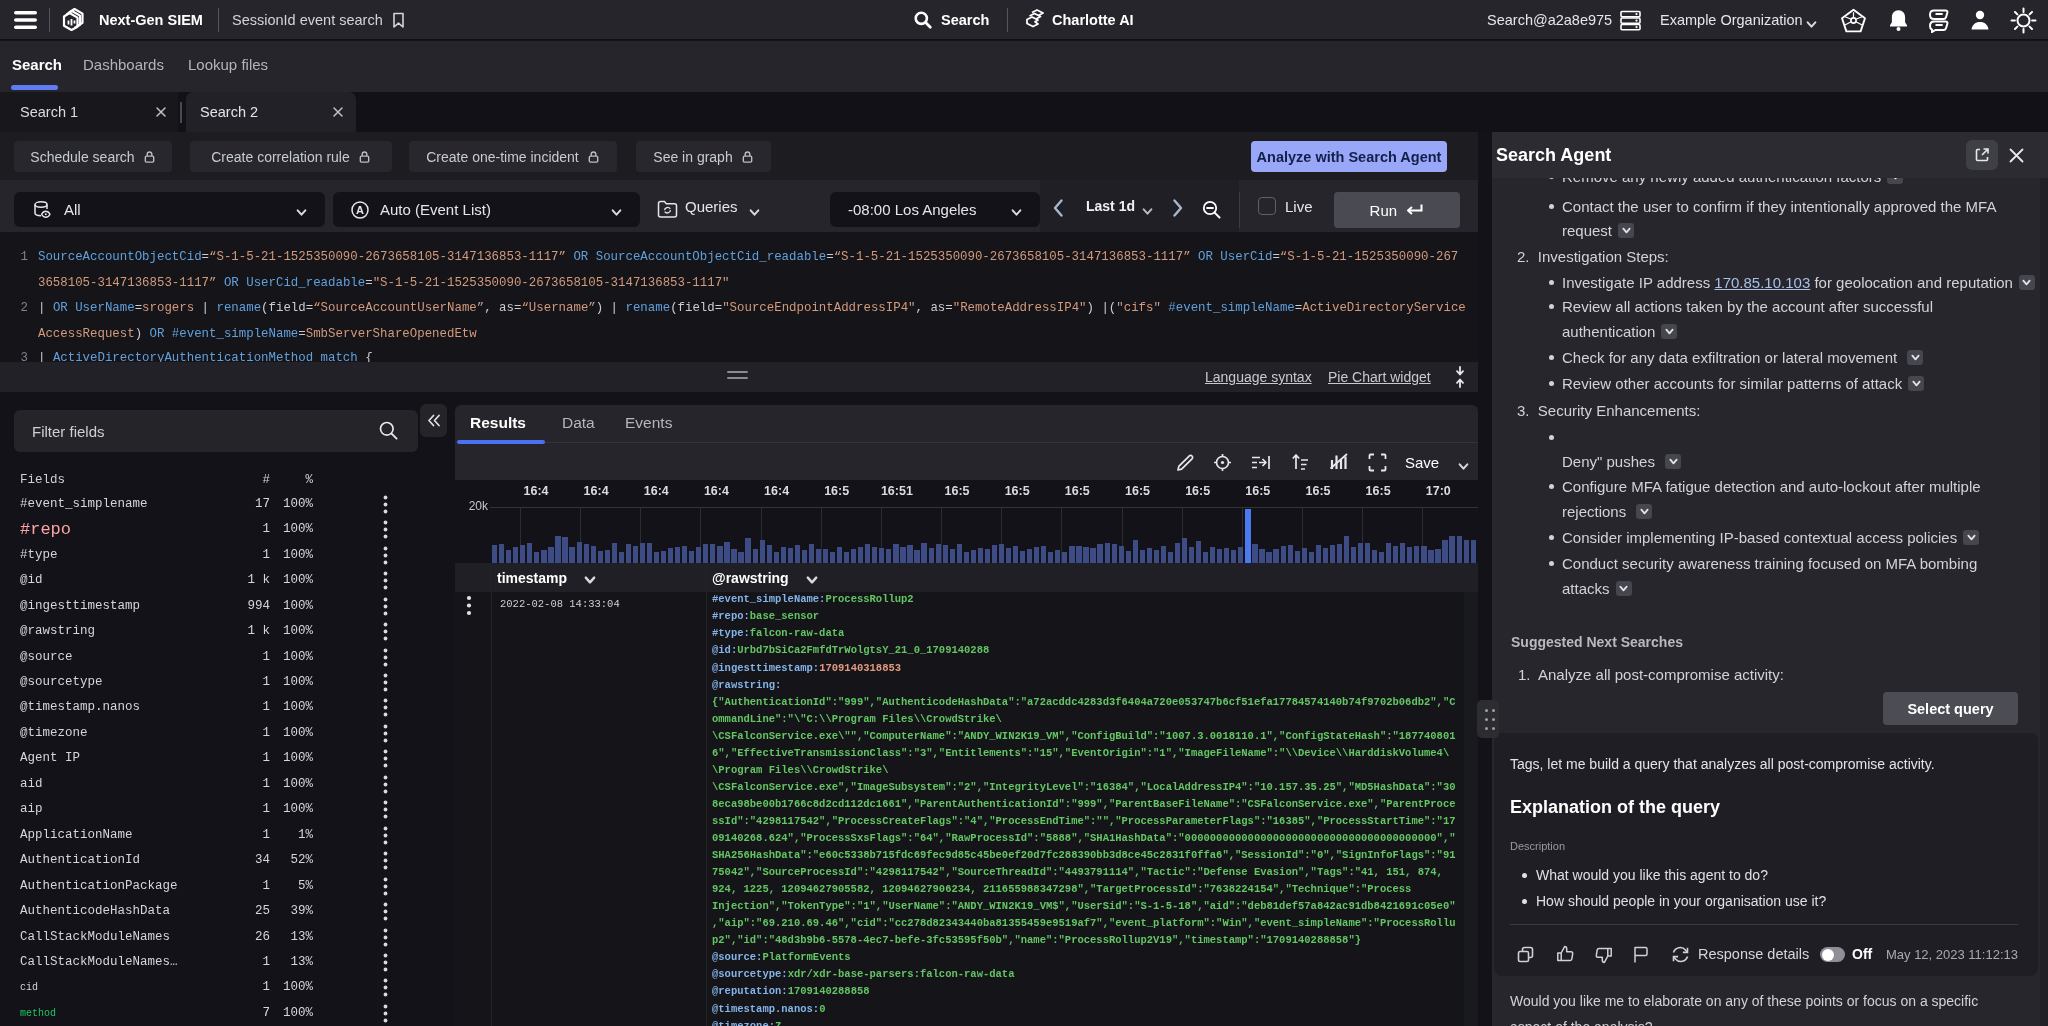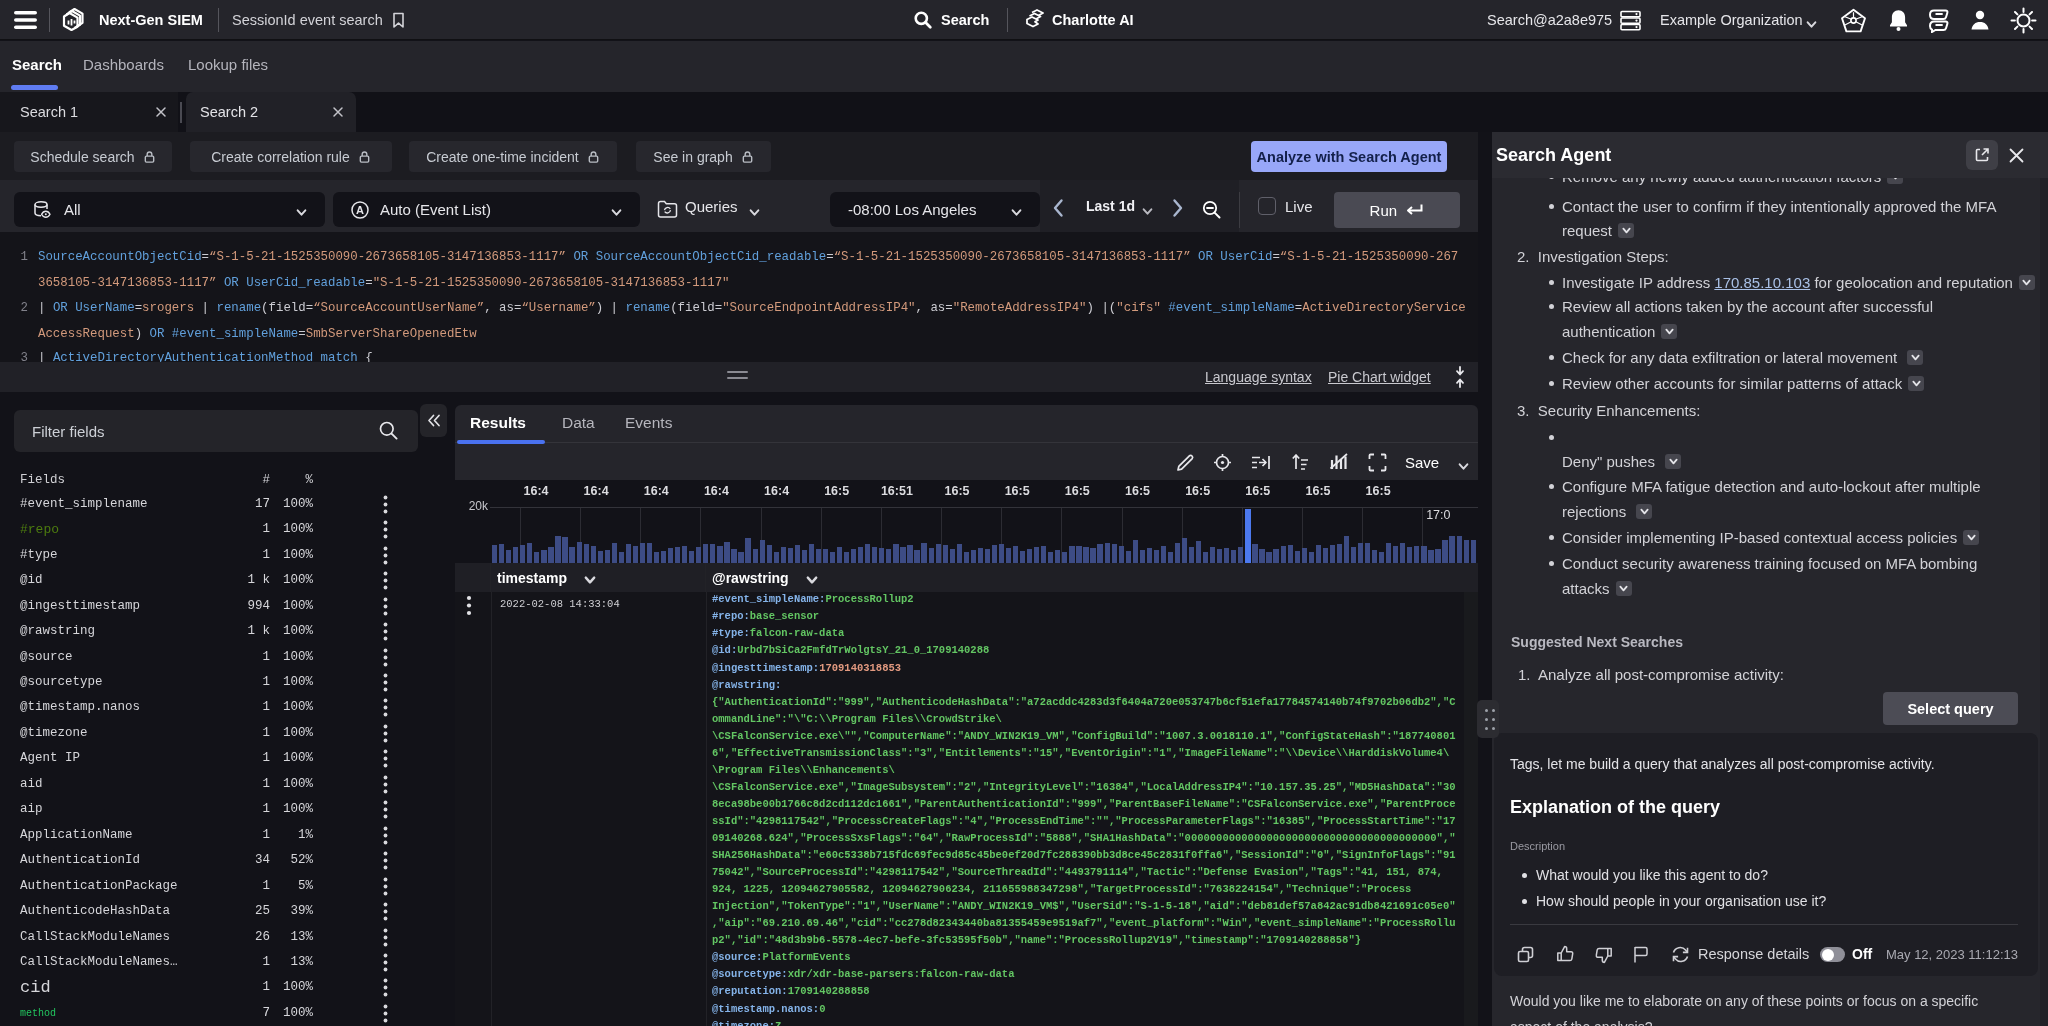--- a/index.html
+++ b/index.html
@@ -414,7 +414,7 @@
 <div style="position:absolute;left:1227.8px;top:484px;width:60px;height:14px;text-align:center;color:#dcdce0;font-size:12.5px;font-weight:700;line-height:14px">16:5</div>
 <div style="position:absolute;left:1288.0px;top:484px;width:60px;height:14px;text-align:center;color:#dcdce0;font-size:12.5px;font-weight:700;line-height:14px">16:5</div>
 <div style="position:absolute;left:1348.1px;top:484px;width:60px;height:14px;text-align:center;color:#dcdce0;font-size:12.5px;font-weight:700;line-height:14px">16:5</div>
-<div style="position:absolute;left:1408.3px;top:508px;width:60px;height:14px;text-align:center;color:#dcdce0;font-size:12.5px;font-weight:400;line-height:14px">17:0</div>
+<div style="position:absolute;left:1408.3px;top:484px;width:60px;height:14px;text-align:center;color:#dcdce0;font-size:12.5px;font-weight:700;line-height:14px">17:0</div>
 <div style="position:absolute;left:452px;top:499px;width:36px;height:14px;text-align:right;color:#c6c6cc;font-size:12px;line-height:14px">20k</div>
 <div style="position:absolute;left:490px;top:507px;width:988px;height:1px;background:#33333a"></div>
 <div style="position:absolute;left:520.0px;top:508px;width:1px;height:55px;background:#2c2c33"></div>

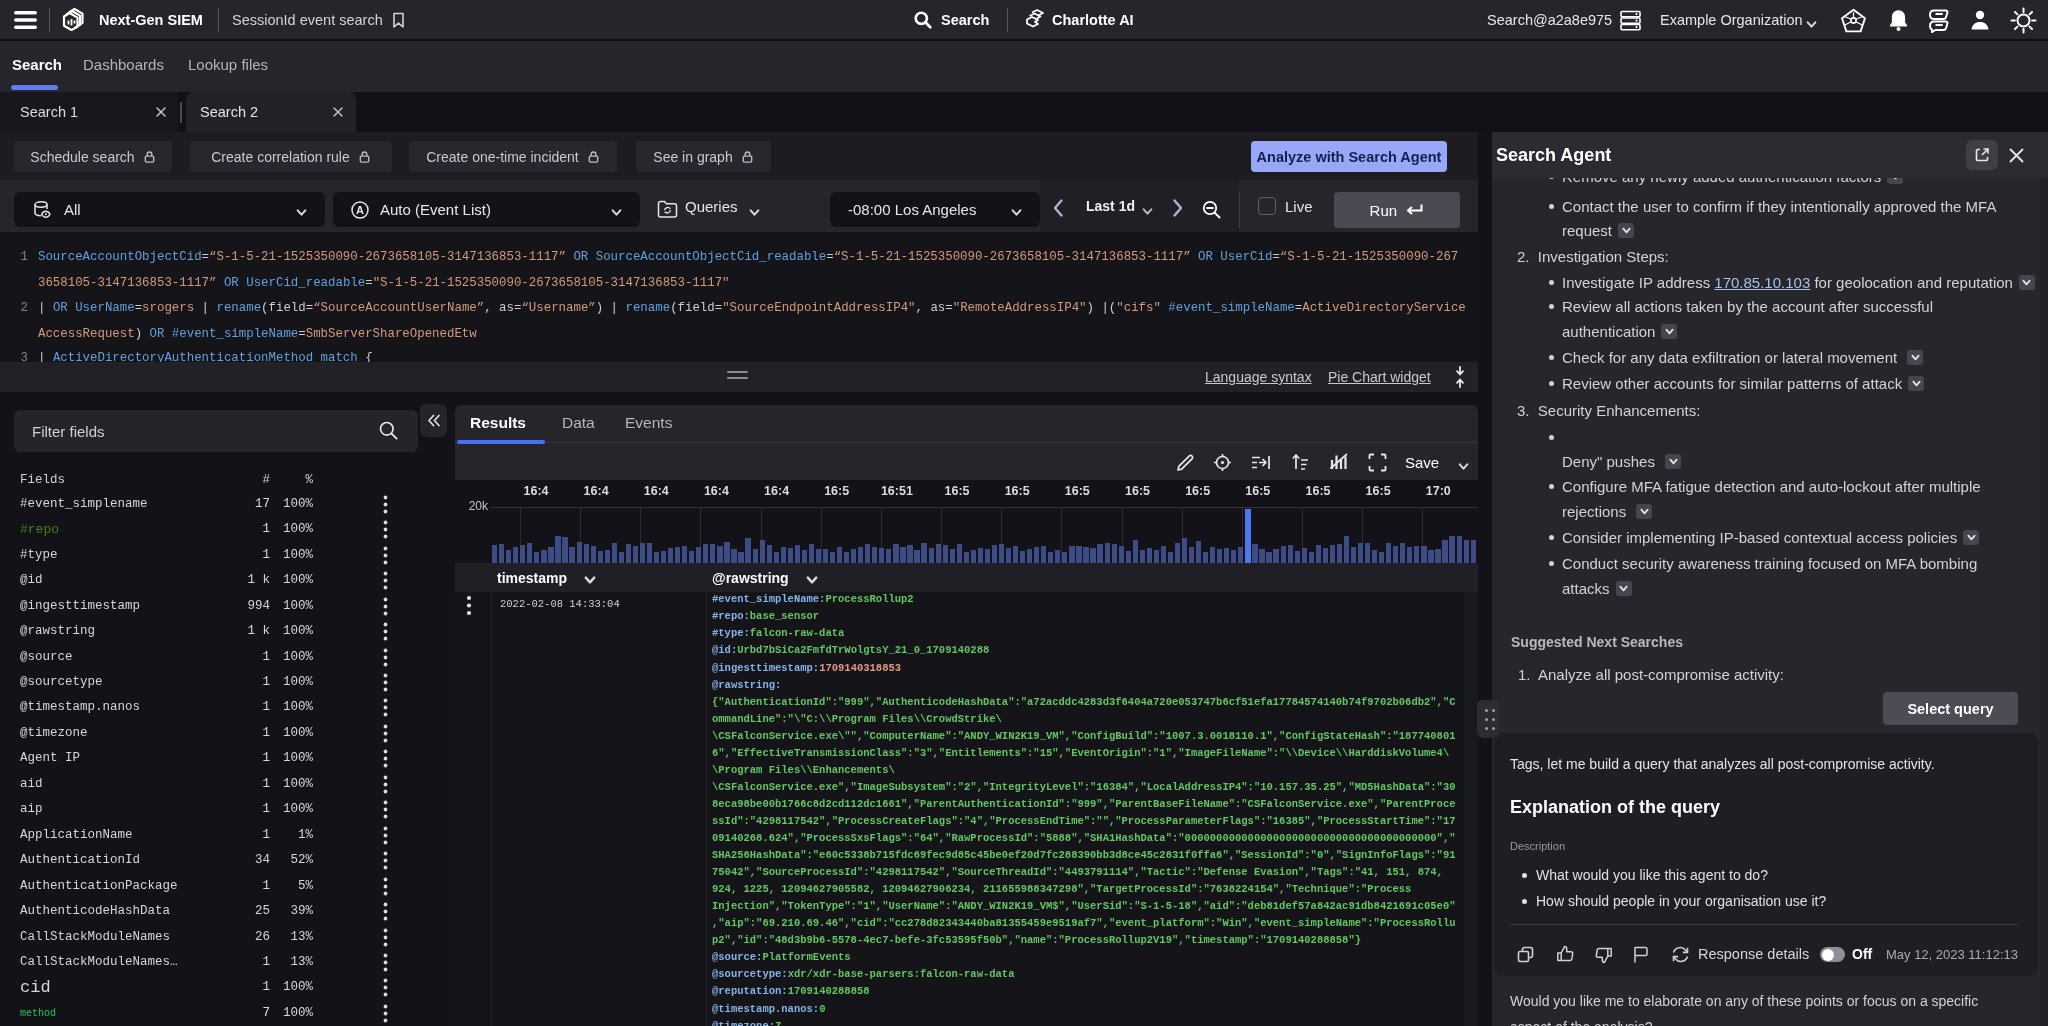--- a/index.html
+++ b/index.html
@@ -204,7 +204,7 @@
         <circle cx="2.5" cy="9.5" r="1.9" fill="#d9d9dd"></circle>
         <circle cx="2.5" cy="16.5" r="1.9" fill="#d9d9dd"></circle>
       </svg></div>
-<div class="mono" style="position:absolute;left:20px;top:521.3px;width:260px;height:17px;color:#4d7c0f;font-size:13px;line-height:17px;white-space:pre">#repo</div>
+<div class="mono" style="position:absolute;left:20px;top:521.3px;width:260px;height:17px;color:#fca5a5;font-size:17px;line-height:17px;white-space:pre">#repo</div>
 <div class="mono" style="position:absolute;left:200px;top:521.3px;width:70px;height:17px;color:#d6d6da;font-size:12.5px;line-height:17px;text-align:right;white-space:pre">1</div>
 <div class="mono" style="position:absolute;left:243px;top:521.3px;width:70px;height:17px;color:#d6d6da;font-size:12.5px;line-height:17px;text-align:right">100%</div>
 <div style="position:absolute;left:383px;top:520.3px;width:5px;height:19px"><svg width="5" height="19" viewBox="0 0 5 19">

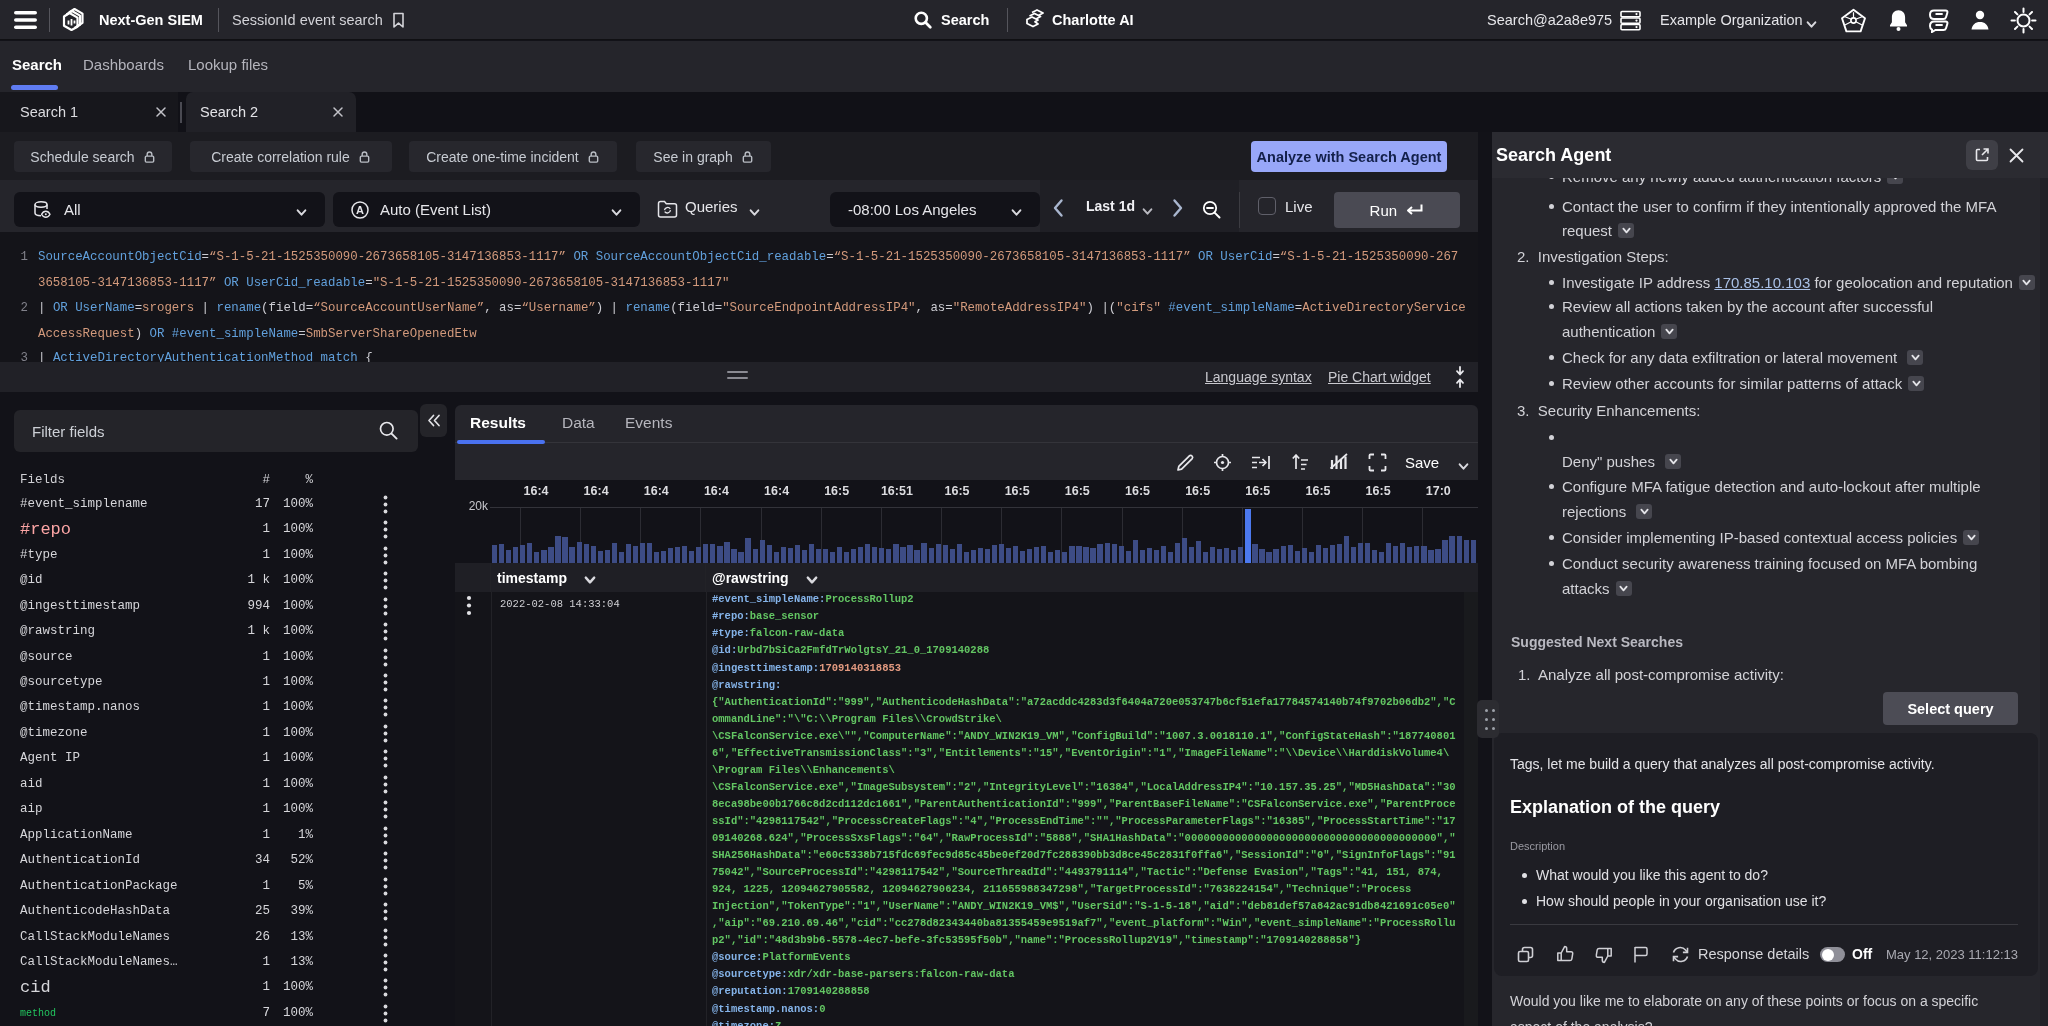--- a/index.html
+++ b/index.html
@@ -606,7 +606,7 @@
 <div class="mono" style="position:absolute;left:712px;top:710.6px;height:17px;line-height:17px;font-size:10.5px;font-weight:700;white-space:pre"><span style="color:#63c663">ommandLine":"\"C:\\Program Files\\CrowdStrike\</span></div>
 <div class="mono" style="position:absolute;left:712px;top:727.7px;height:17px;line-height:17px;font-size:10.5px;font-weight:700;white-space:pre"><span style="color:#63c663">\CSFalconService.exe\"","ComputerName":"ANDY_WIN2K19_VM","ConfigBuild":"1007.3.0018110.1","ConfigStateHash":"187740801</span></div>
 <div class="mono" style="position:absolute;left:712px;top:744.7px;height:17px;line-height:17px;font-size:10.5px;font-weight:700;white-space:pre"><span style="color:#63c663">6","EffectiveTransmissionClass":"3","Entitlements":"15","EventOrigin":"1","ImageFileName":"\\Device\\HarddiskVolume4\</span></div>
-<div class="mono" style="position:absolute;left:712px;top:761.8px;height:17px;line-height:17px;font-size:10.5px;font-weight:700;white-space:pre"><span style="color:#63c663">\Program Files\\Enhancements\</span></div>
+<div class="mono" style="position:absolute;left:712px;top:761.8px;height:17px;line-height:17px;font-size:10.5px;font-weight:700;white-space:pre"><span style="color:#63c663">\Program Files\\CrowdStrike\</span></div>
 <div class="mono" style="position:absolute;left:712px;top:778.8px;height:17px;line-height:17px;font-size:10.5px;font-weight:700;white-space:pre"><span style="color:#63c663">\CSFalconService.exe","ImageSubsystem":"2","IntegrityLevel":"16384","LocalAddressIP4":"10.157.35.25","MD5HashData":"30</span></div>
 <div class="mono" style="position:absolute;left:712px;top:795.9px;height:17px;line-height:17px;font-size:10.5px;font-weight:700;white-space:pre"><span style="color:#63c663">8eca98be00b1766c8d2cd112dc1661","ParentAuthenticationId":"999","ParentBaseFileName":"CSFalconService.exe","ParentProce</span></div>
 <div class="mono" style="position:absolute;left:712px;top:812.9px;height:17px;line-height:17px;font-size:10.5px;font-weight:700;white-space:pre"><span style="color:#63c663">ssId":"4298117542","ProcessCreateFlags":"4","ProcessEndTime":"","ProcessParameterFlags":"16385","ProcessStartTime":"17</span></div>

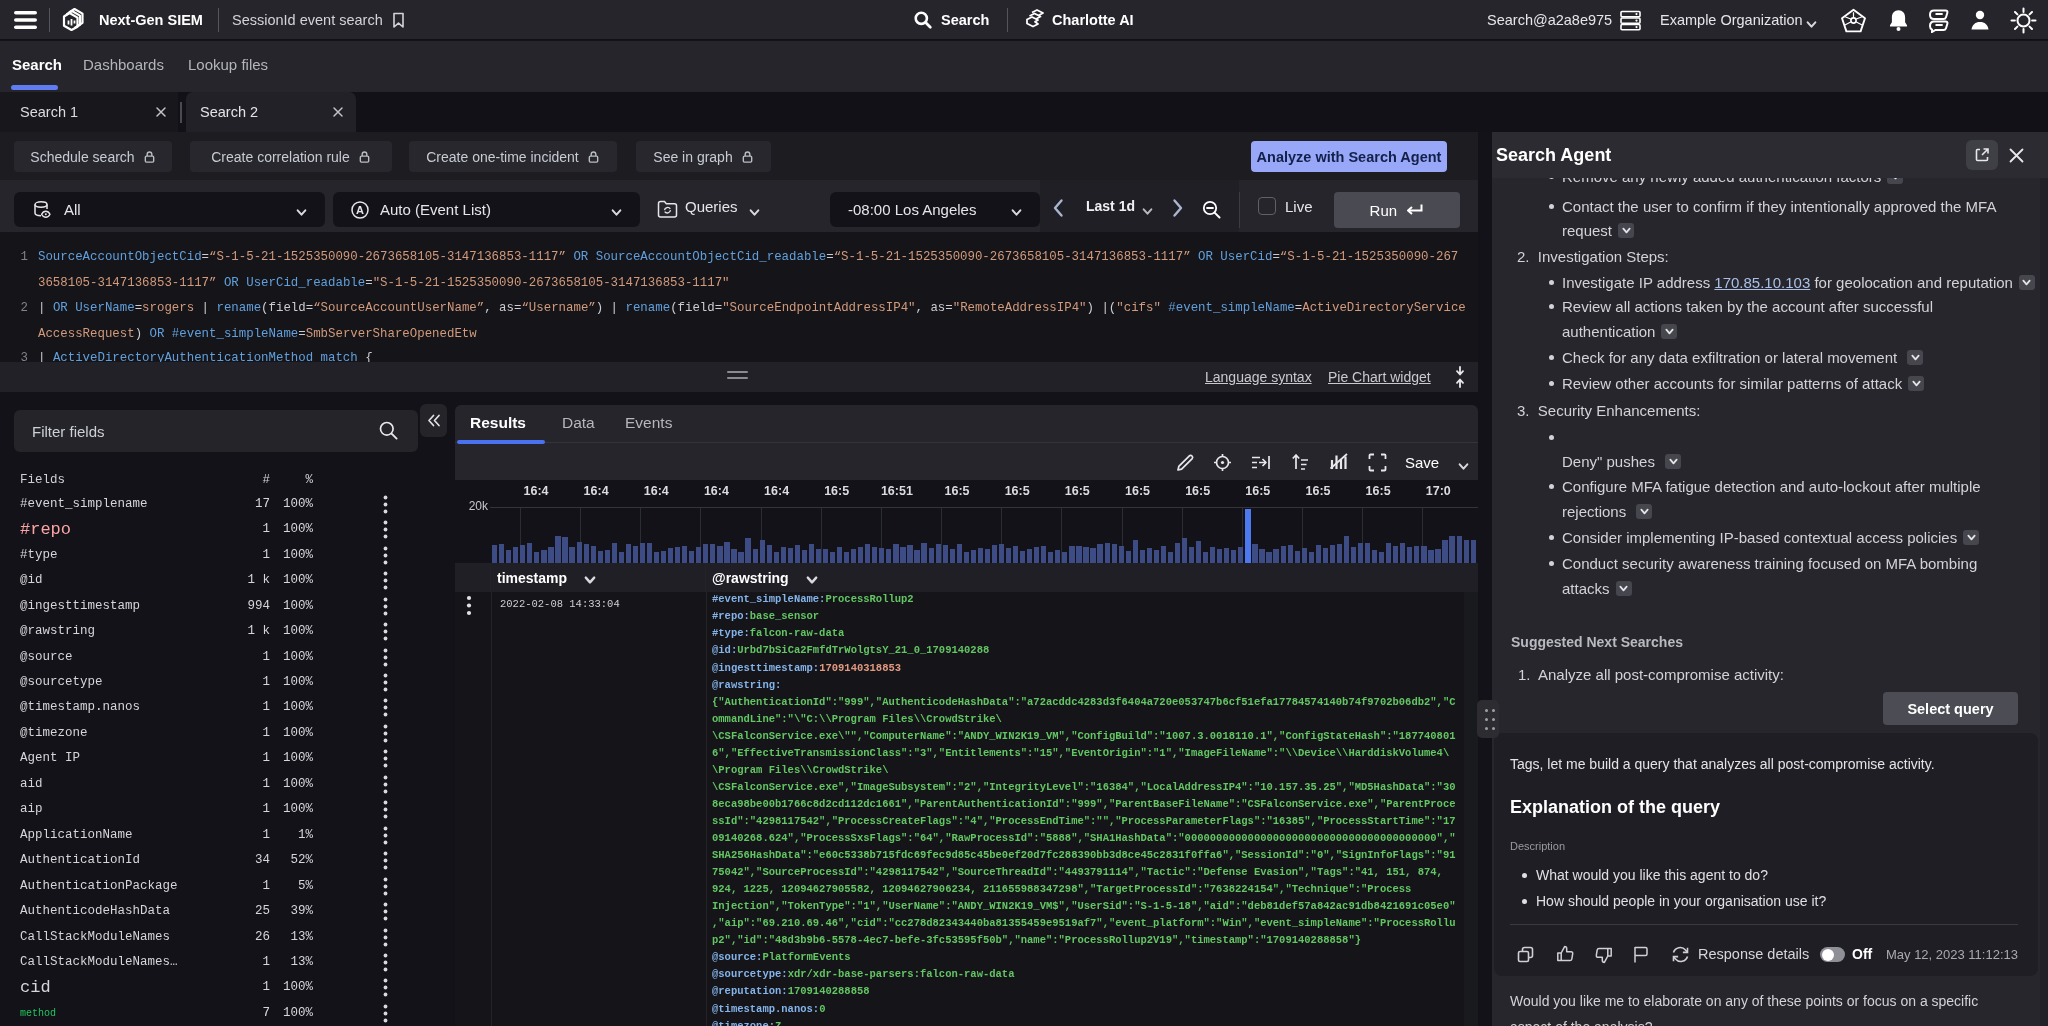--- a/index.html
+++ b/index.html
@@ -348,7 +348,7 @@
         <circle cx="2.5" cy="9.5" r="1.9" fill="#d9d9dd"></circle>
         <circle cx="2.5" cy="16.5" r="1.9" fill="#d9d9dd"></circle>
       </svg></div>
-<div class="mono" style="position:absolute;left:20px;top:979.4px;width:260px;height:17px;color:#d6d6da;font-size:17px;line-height:17px;white-space:pre">cid</div>
+<div class="mono" style="position:absolute;left:20px;top:979.4px;width:260px;height:17px;color:#d6d6da;font-size:10px;line-height:17px;white-space:pre">cid</div>
 <div class="mono" style="position:absolute;left:200px;top:979.4px;width:70px;height:17px;color:#d6d6da;font-size:12.5px;line-height:17px;text-align:right;white-space:pre">1</div>
 <div class="mono" style="position:absolute;left:243px;top:979.4px;width:70px;height:17px;color:#d6d6da;font-size:12.5px;line-height:17px;text-align:right">100%</div>
 <div style="position:absolute;left:383px;top:978.4px;width:5px;height:19px"><svg width="5" height="19" viewBox="0 0 5 19">

